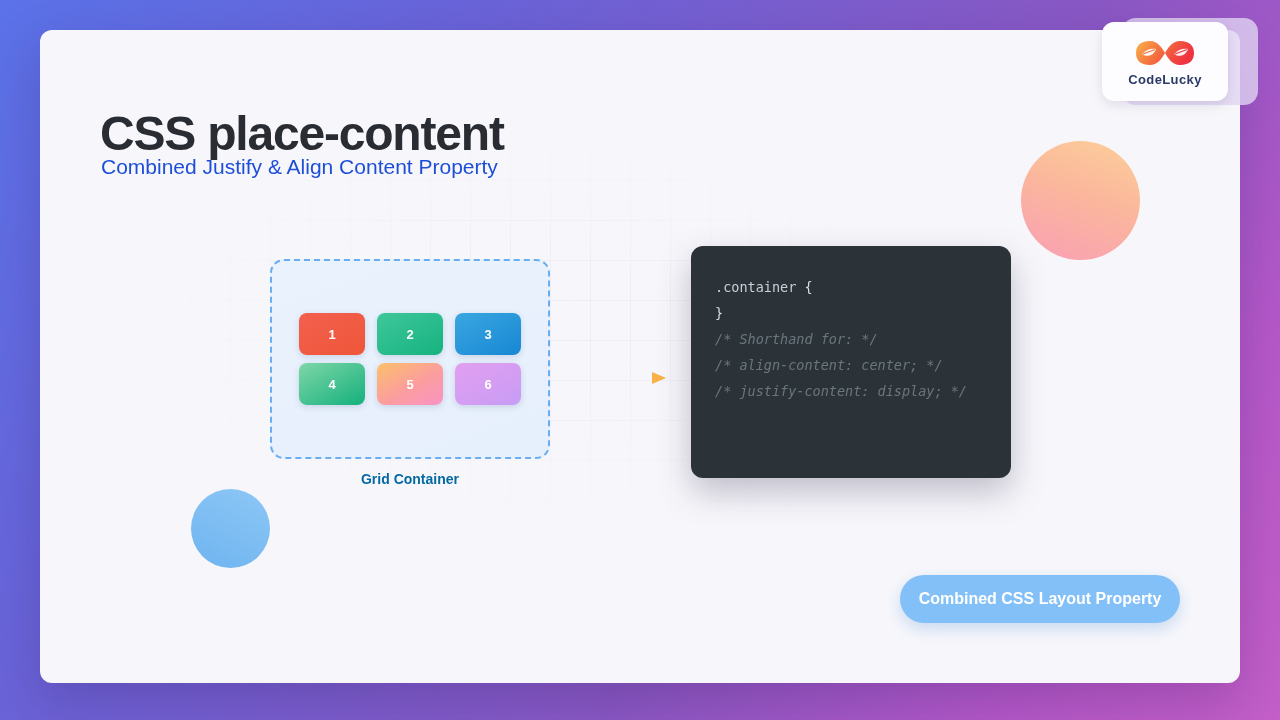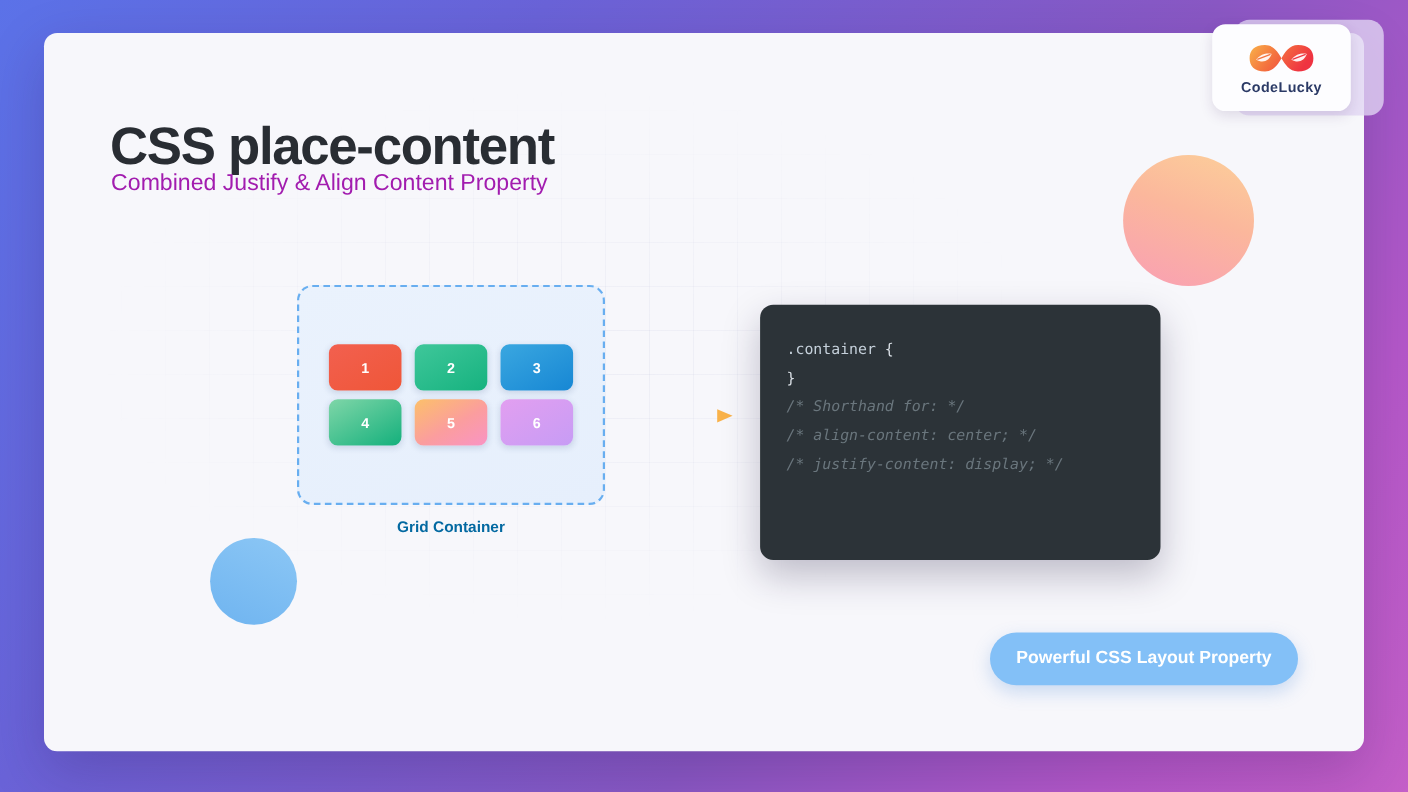--- a/index.html
+++ b/index.html
@@ -37,7 +37,7 @@
   }
   .subtitle {
     position:absolute; left:61px; top:125px;
-    font-size:21px; color:#a21caf; white-space:nowrap;
+    font-size:21px; color:#1d4ed8; white-space:nowrap;
   }
 
   

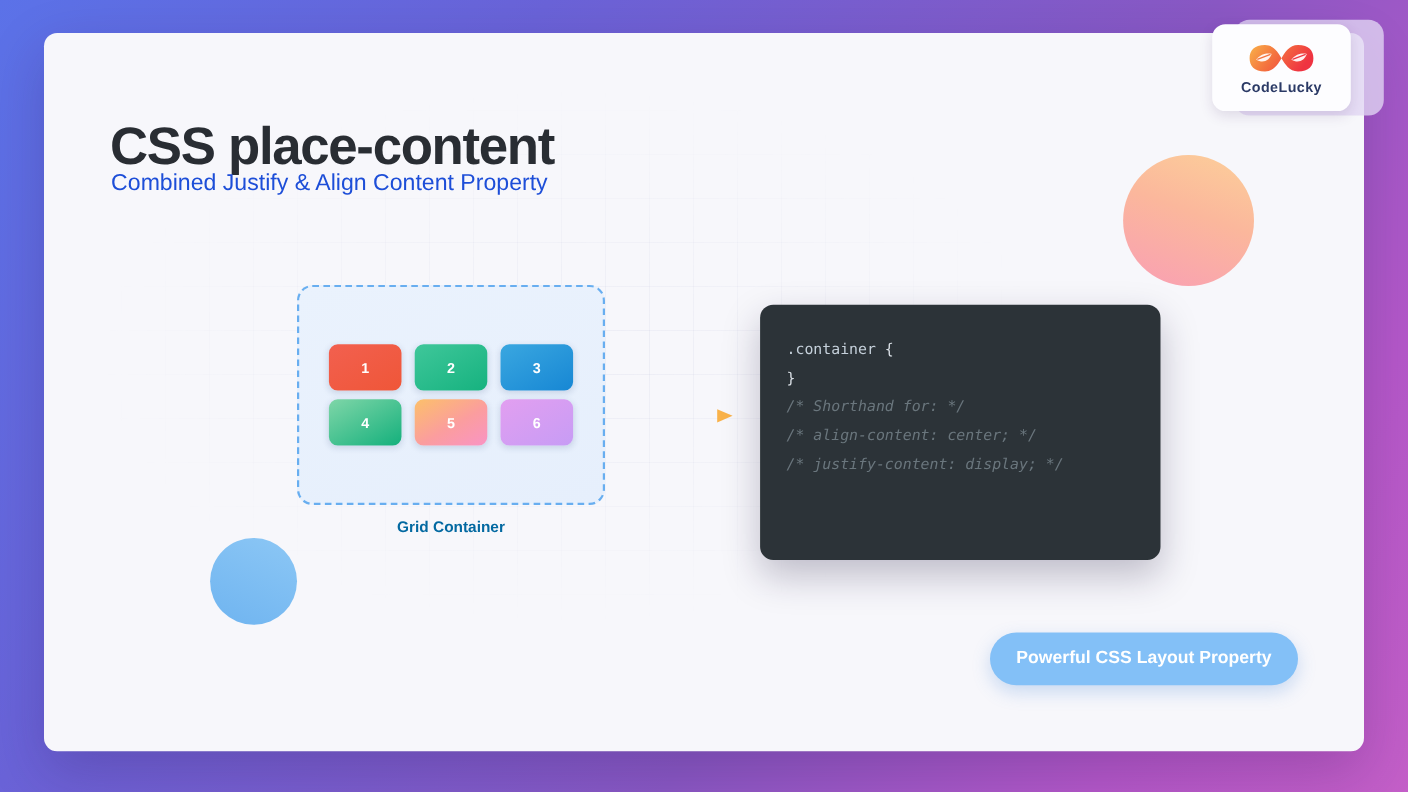--- a/index.html
+++ b/index.html
@@ -86,10 +86,10 @@
 
   
   .code {
-    position:absolute; left:651px; top:216px; width:364px; height:232px;
+    position:absolute; left:651px; top:216px; width:320px; height:232px;
     background:#2c3338; border-radius:12px;
     box-shadow:0 14px 34px rgba(30,25,60,.26);
-    padding:28px 24px; overflow:hidden;margin-top:31px;
+    padding:28px 24px; overflow:hidden;
   }
   .code-line {
     font-family:"DejaVu Sans Mono", monospace;

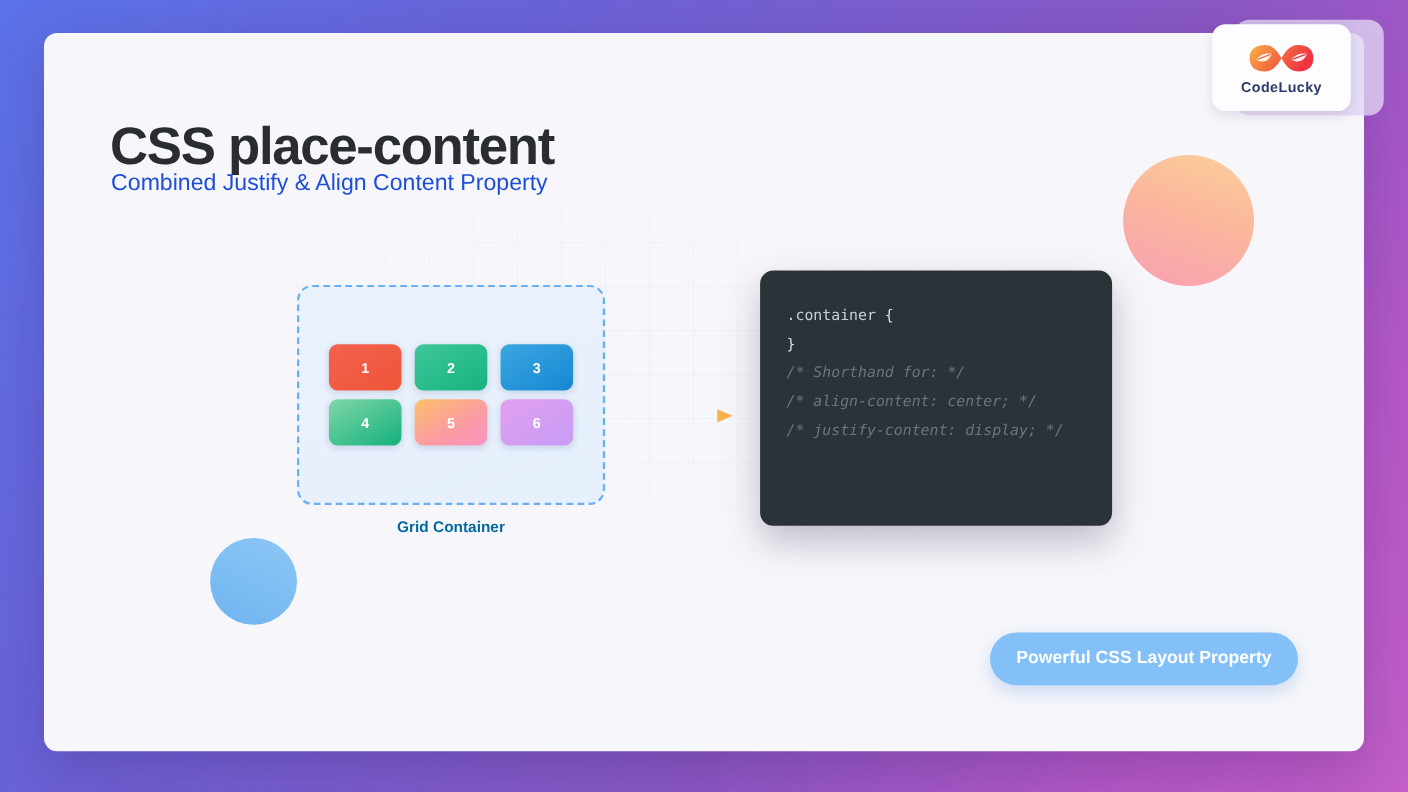--- a/index.html
+++ b/index.html
@@ -180,7 +180,7 @@
       <div class="code-line cmt">/* justify-content: display; */</div>
     </div>
 
-    <div class="pill">Powerful CSS Layout Property</div>
+    <div class="pill">Combined CSS Layout Property</div>
   </div>
 
   <div class="badge-back"></div>

